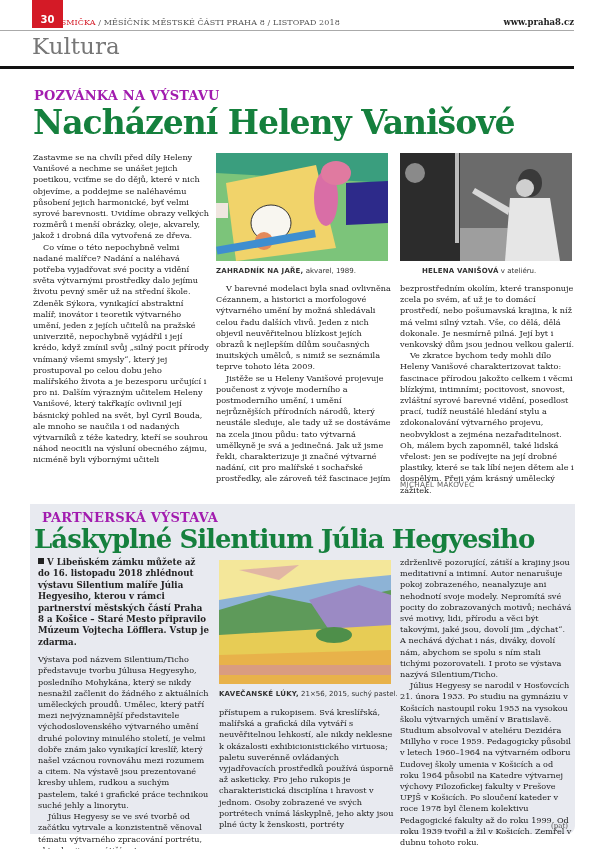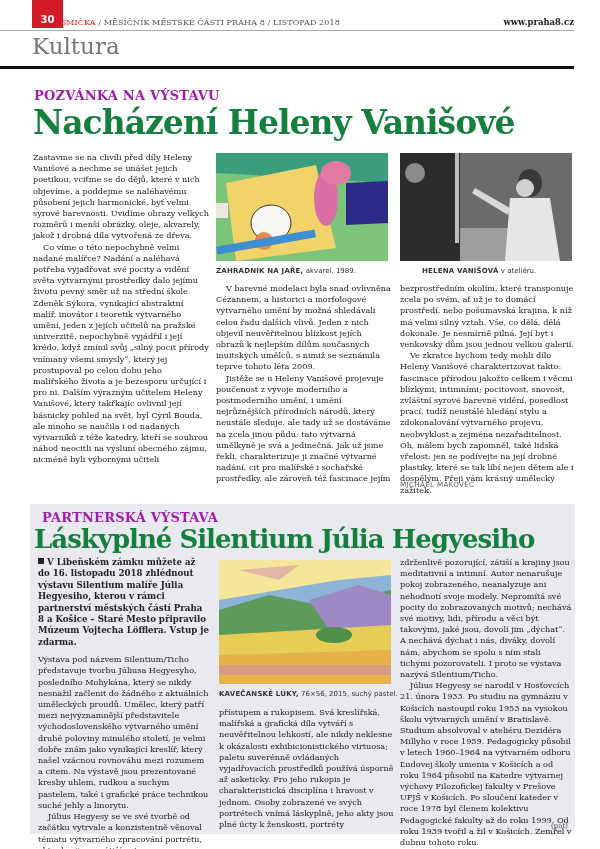--- a/index.html
+++ b/index.html
@@ -118,7 +118,7 @@
     <rect x="0" y="105" width="172" height="10" fill="#c986b8" opacity="0.5"></rect>
   </svg>
 </div>
-<div class="cap" style="left:219px;top:690px;"><b>KAVEČANSKÉ LÚKY,</b><span> 76×56, 2015, suchý pastel.</span></div>
+<div class="cap" style="left:219px;top:690px;"><b>KAVEČANSKÉ LÚKY,</b><span> 21×56, 2015, suchý pastel.</span></div>
 
 <div class="col" style="left:219px;top:707px;width:176px;">
   <p>přístupem a rukopisem. Svá kreslířská, malířská a grafická díla vytváří s neuvěřitelnou lehkostí, ale nikdy neklesne k okázalosti exhibicionistického virtuosa; paletu suverénně ovládaných vyjadřovacích prostředků používá úsporně až asketicky. Pro jeho rukopis je charakteristická disciplína i hravost v jednom. Osoby zobrazené ve svých portrétech vnímá láskyplně, jeho akty jsou plné úcty k ženskosti, portréty</p>

